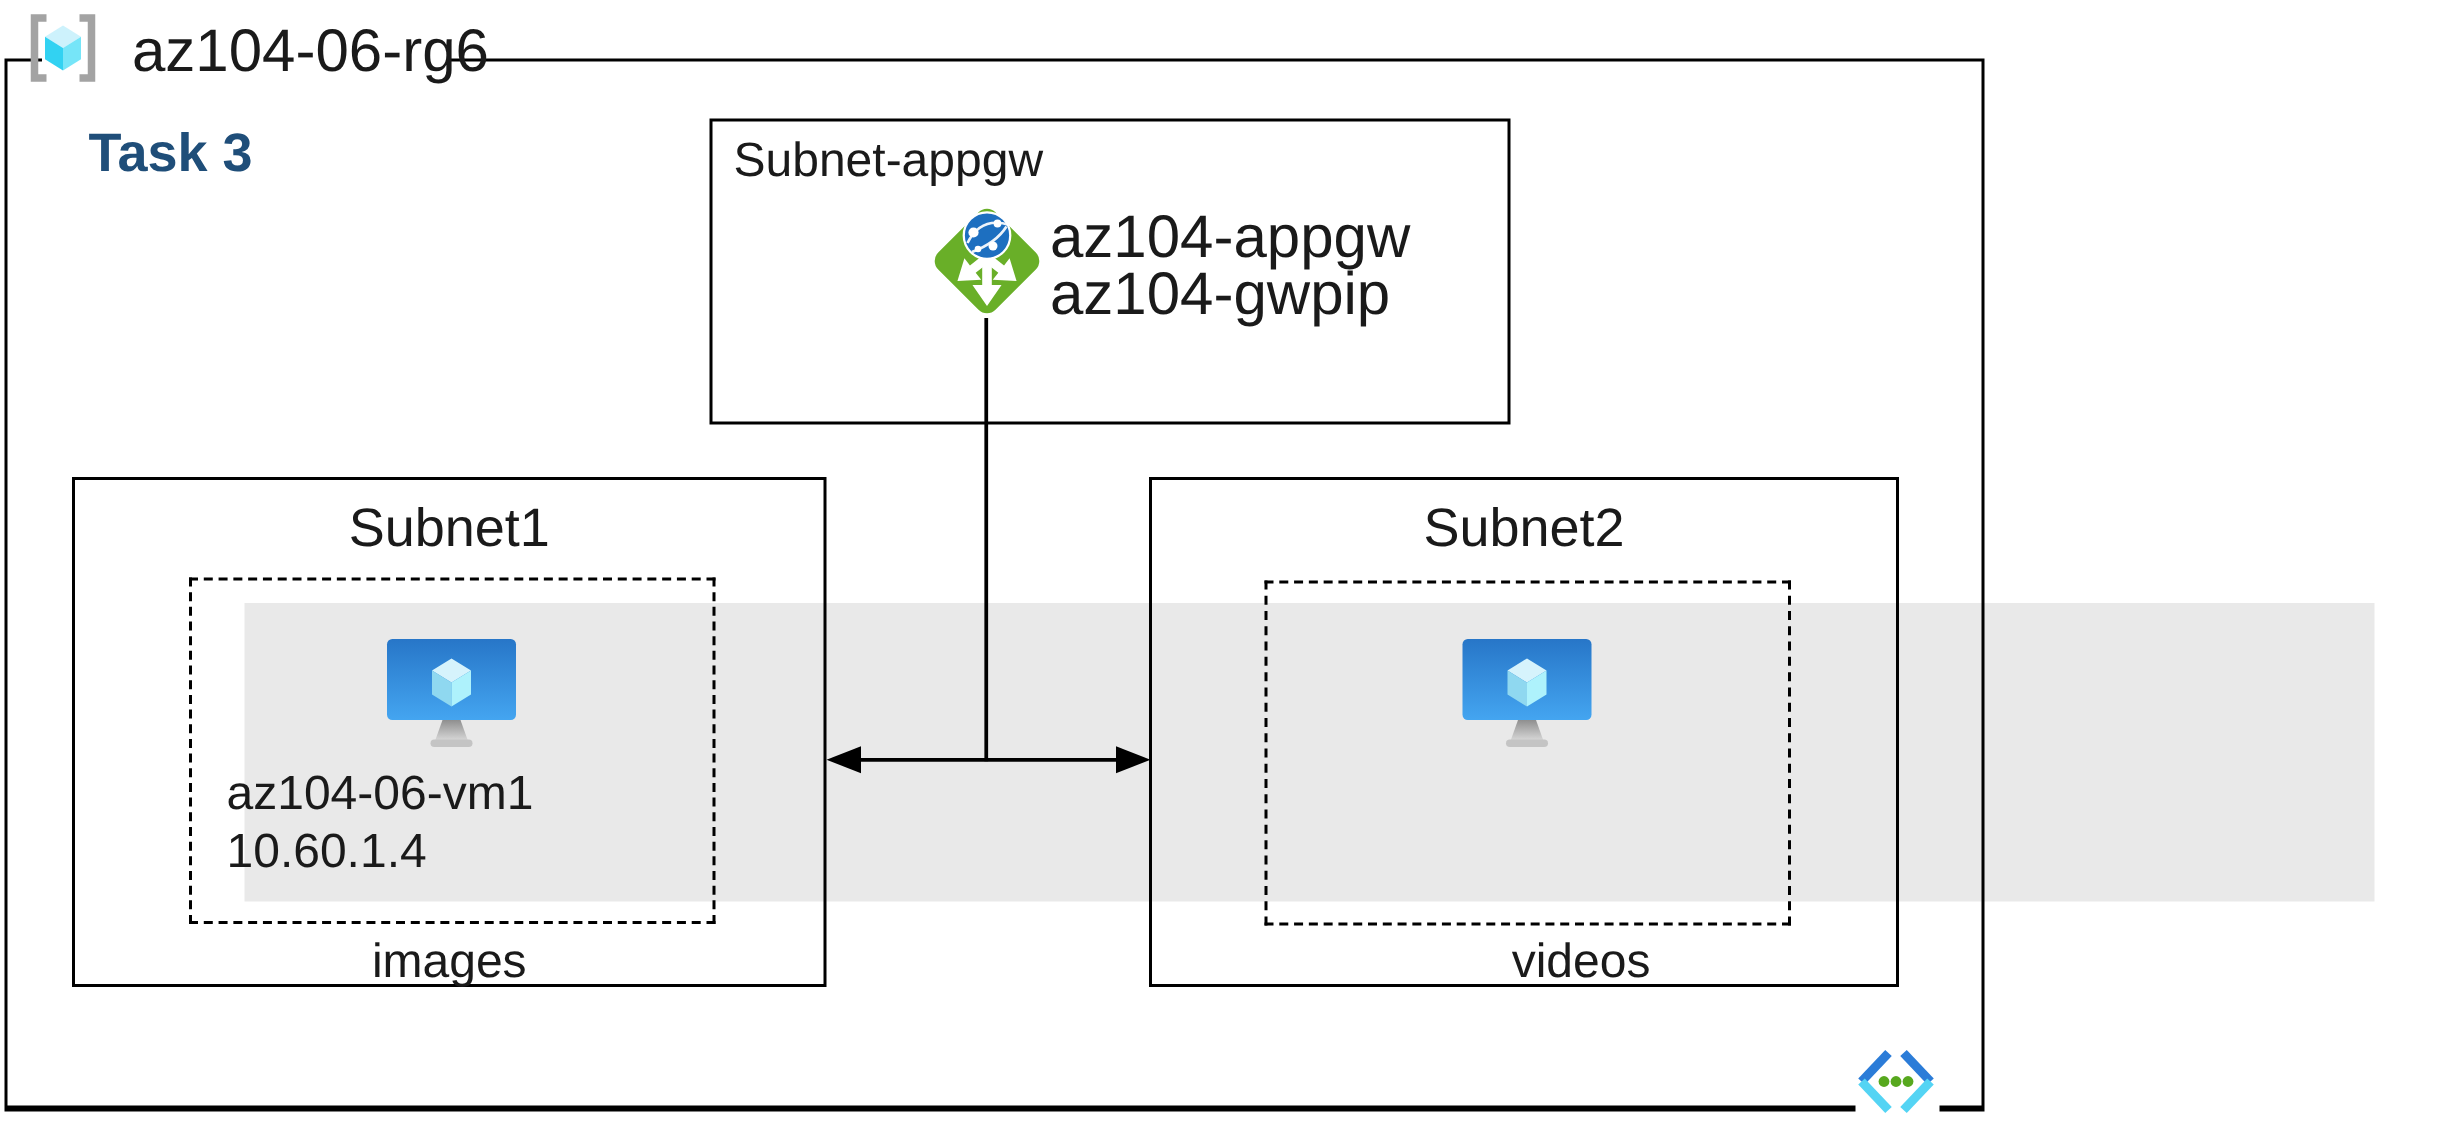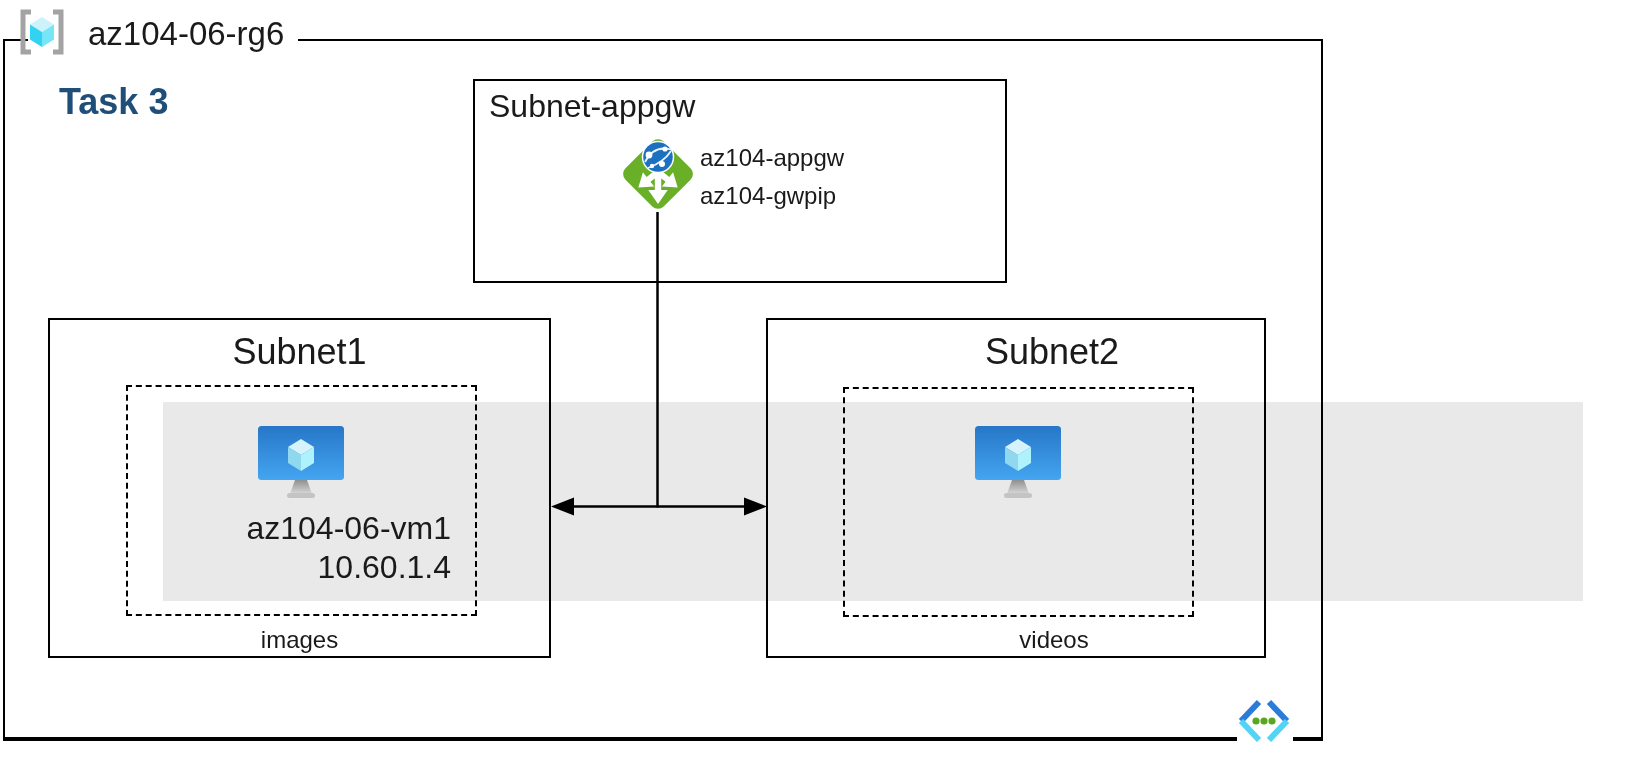--- a/index.html
+++ b/index.html
@@ -16,7 +16,7 @@
           border:2.5px solid #000;border-bottom-width:4px;z-index:2;}
   .rg-title-mask{position:absolute;left:28px;top:30px;width:270px;height:20px;background:#fff;z-index:3;}
   .rg-icon{position:absolute;left:16px;top:8px;z-index:4;}
-  .rg-title{position:absolute;left:88px;top:15px;font-size:33px;line-height:38px;z-index:4;}
+  .rg-title{position:absolute;left:88px;top:15px;font-size:40px;line-height:38px;z-index:4;}
 
   .task-label{position:absolute;left:43px;top:81px;font-size:36px;font-weight:bold;color:#1f4e79;z-index:4;margin-left:16px;}
 

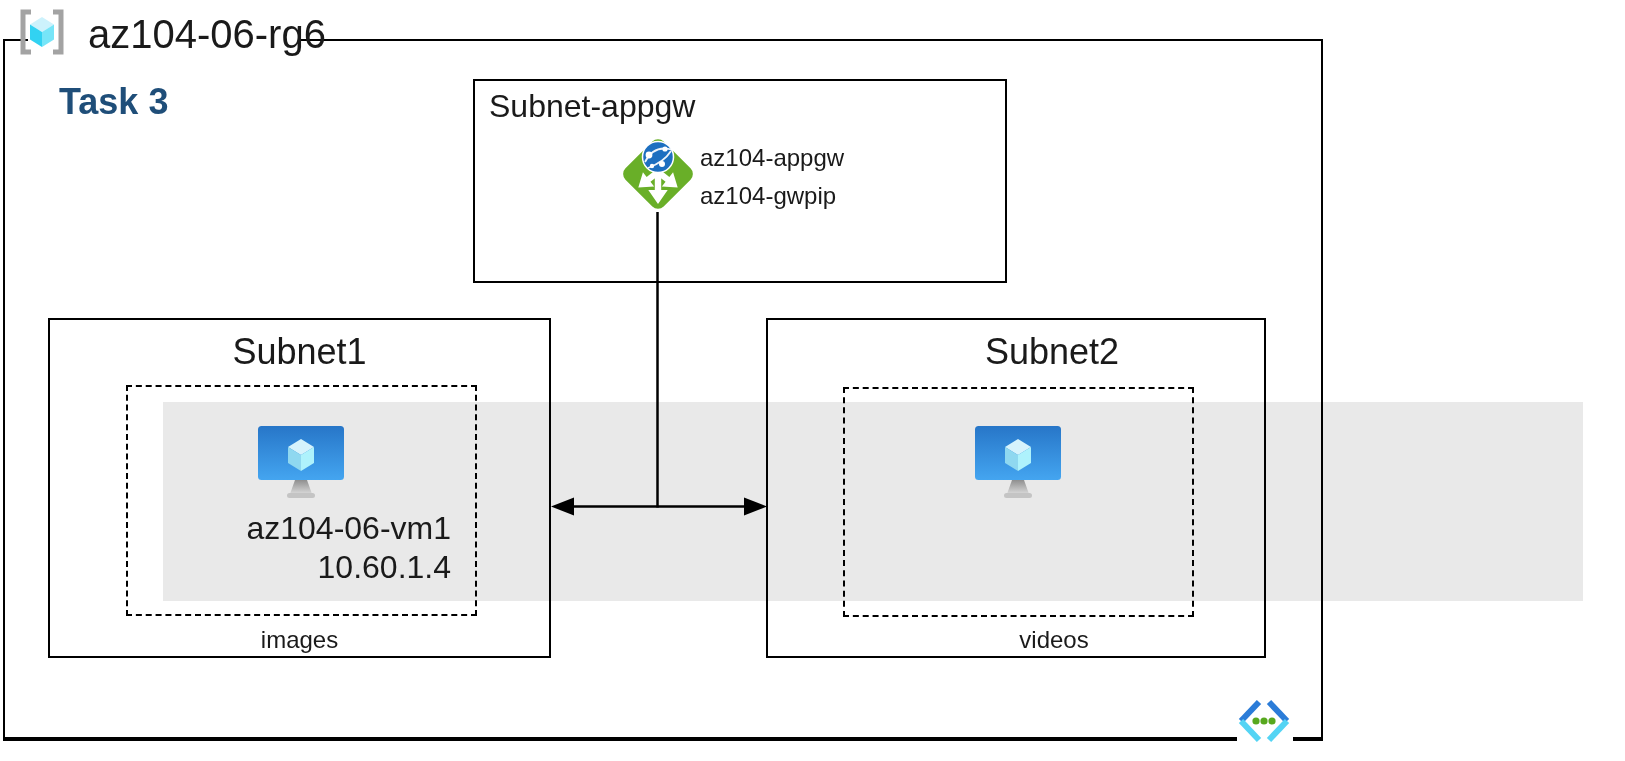--- a/index.html
+++ b/index.html
@@ -25,7 +25,7 @@
              border:2.5px solid #000;z-index:2;}
   .appgw-title{position:absolute;left:489px;top:88px;font-size:32px;line-height:36px;z-index:4;}
   .appgw-icon{position:absolute;left:618px;top:130px;z-index:4;}
-  .appgw-labels{position:absolute;left:700px;top:139px;font-size:24px;line-height:38px;z-index:4;}
+  .appgw-labels{position:absolute;left:700px;top:139px;font-size:40px;line-height:38px;z-index:4;}
 
   
   .subnet-box{position:absolute;top:318px;width:503px;height:340px;box-sizing:border-box;

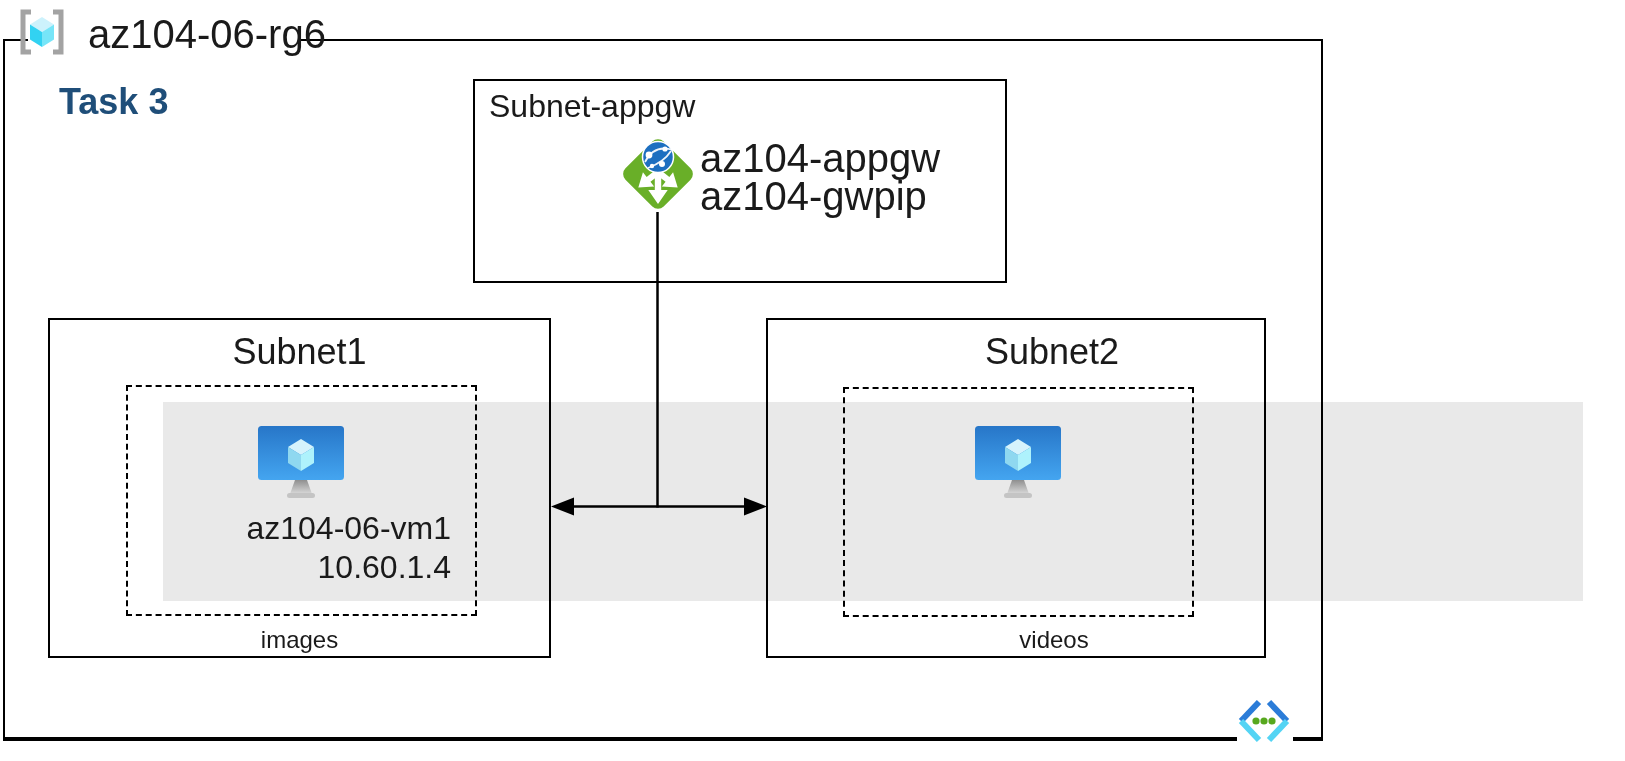--- a/index.html
+++ b/index.html
@@ -34,7 +34,7 @@
   .subnet2-box{left:766px;width:500px;}
   .subnet-title{position:absolute;top:334px;font-size:36px;line-height:36px;text-align:center;z-index:4;}
   .subnet1-title{left:48px;width:503px;}
-  .subnet2-title{left:766px;width:500px;padding-left:36px;}
+  .subnet2-title{left:766px;width:500px;}
   .dashed-box{position:absolute;width:351px;box-sizing:border-box;border:2.5px dashed #000;z-index:2;}
   .dashed1{left:126px;top:385px;height:231px;}
   .dashed2{left:843px;top:387px;height:230px;}

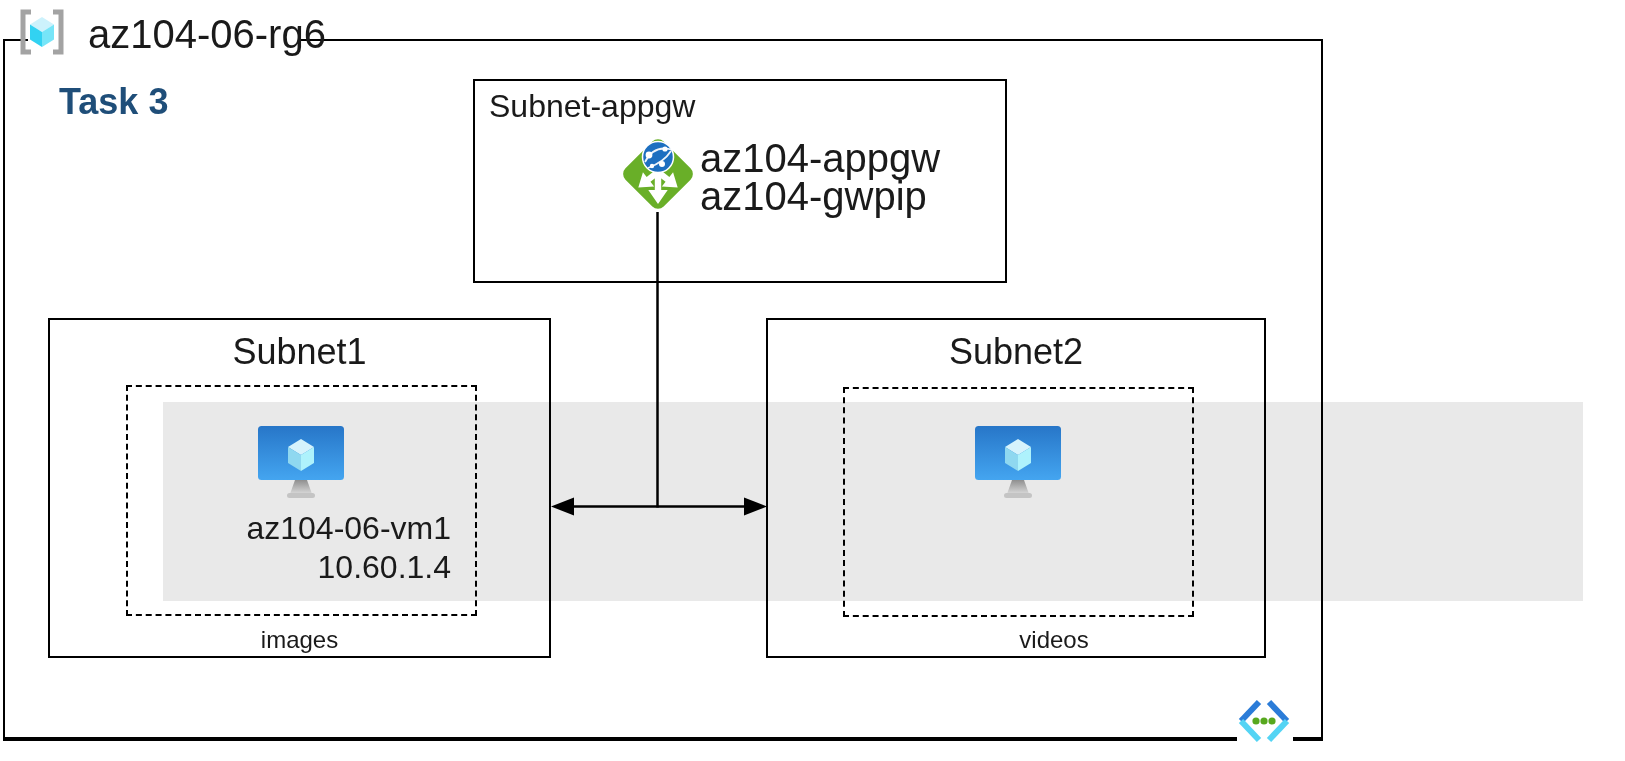--- a/index.html
+++ b/index.html
@@ -41,7 +41,7 @@
   .vm-icon{position:absolute;z-index:4;}
   .vm1-icon{left:256px;top:424px;}
   .vm2-icon{left:973px;top:424px;}
-  .vm-text{position:absolute;top:509px;width:300px;text-align:right;font-size:32px;line-height:39px;z-index:4;}
+  .vm-text{position:absolute;top:509px;width:300px;text-align:left;font-size:32px;line-height:39px;z-index:4;}
   .vm1-text{left:151px;}
   .vm2-text{left:868px;}
   .container-label{position:absolute;top:622px;text-align:center;font-size:24px;line-height:36px;z-index:4;}

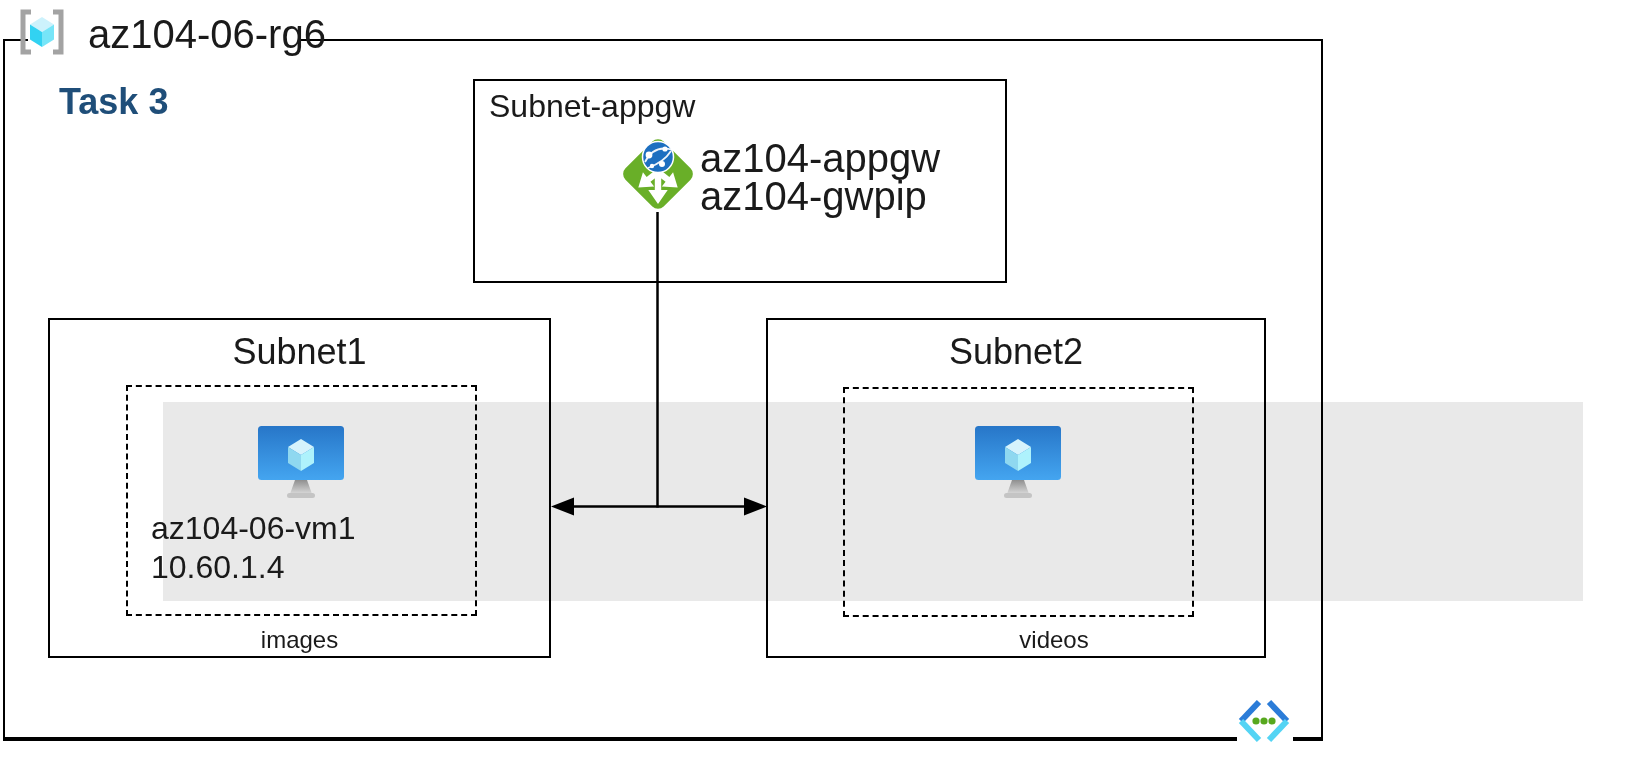--- a/index.html
+++ b/index.html
@@ -44,7 +44,7 @@
   .vm-text{position:absolute;top:509px;width:300px;text-align:left;font-size:32px;line-height:39px;z-index:4;}
   .vm1-text{left:151px;}
   .vm2-text{left:868px;}
-  .container-label{position:absolute;top:622px;text-align:center;font-size:24px;line-height:36px;z-index:4;}
+  .container-label{position:absolute;top:622px;text-align:center;font-size:32px;line-height:36px;z-index:4;}
   .container1-label{left:48px;width:503px;}
   .container2-label{left:766px;width:576px;}
 

